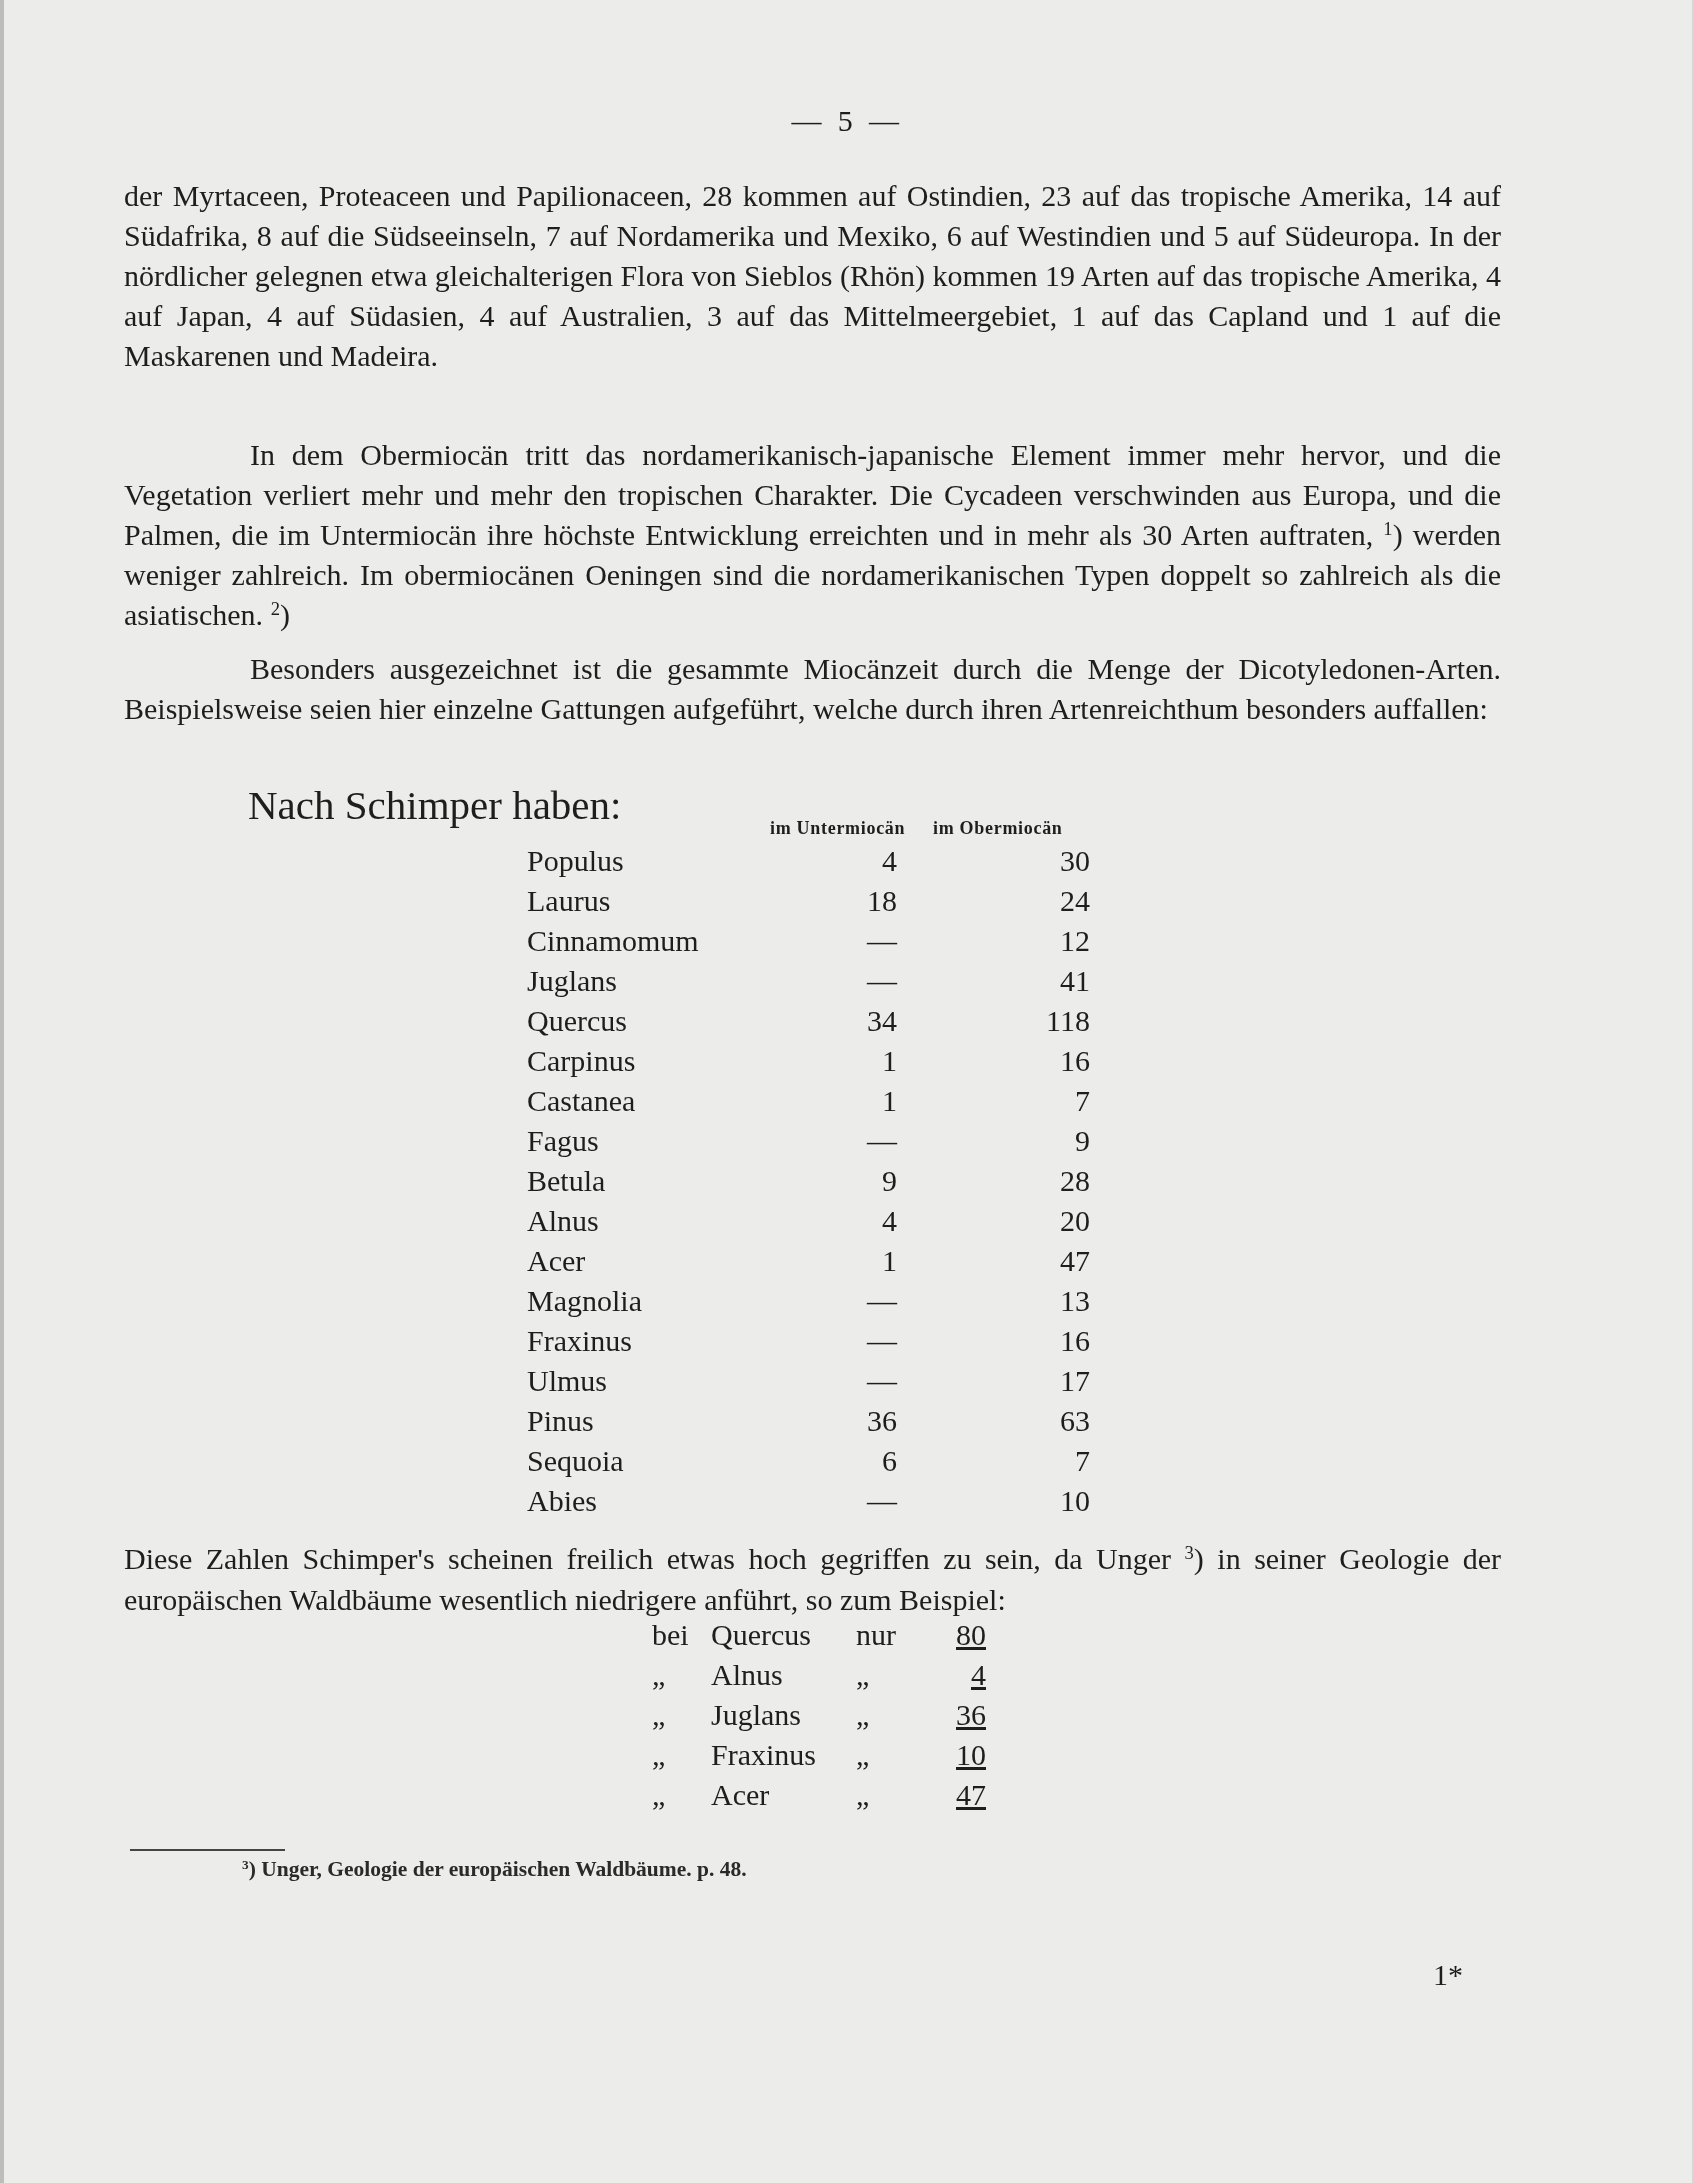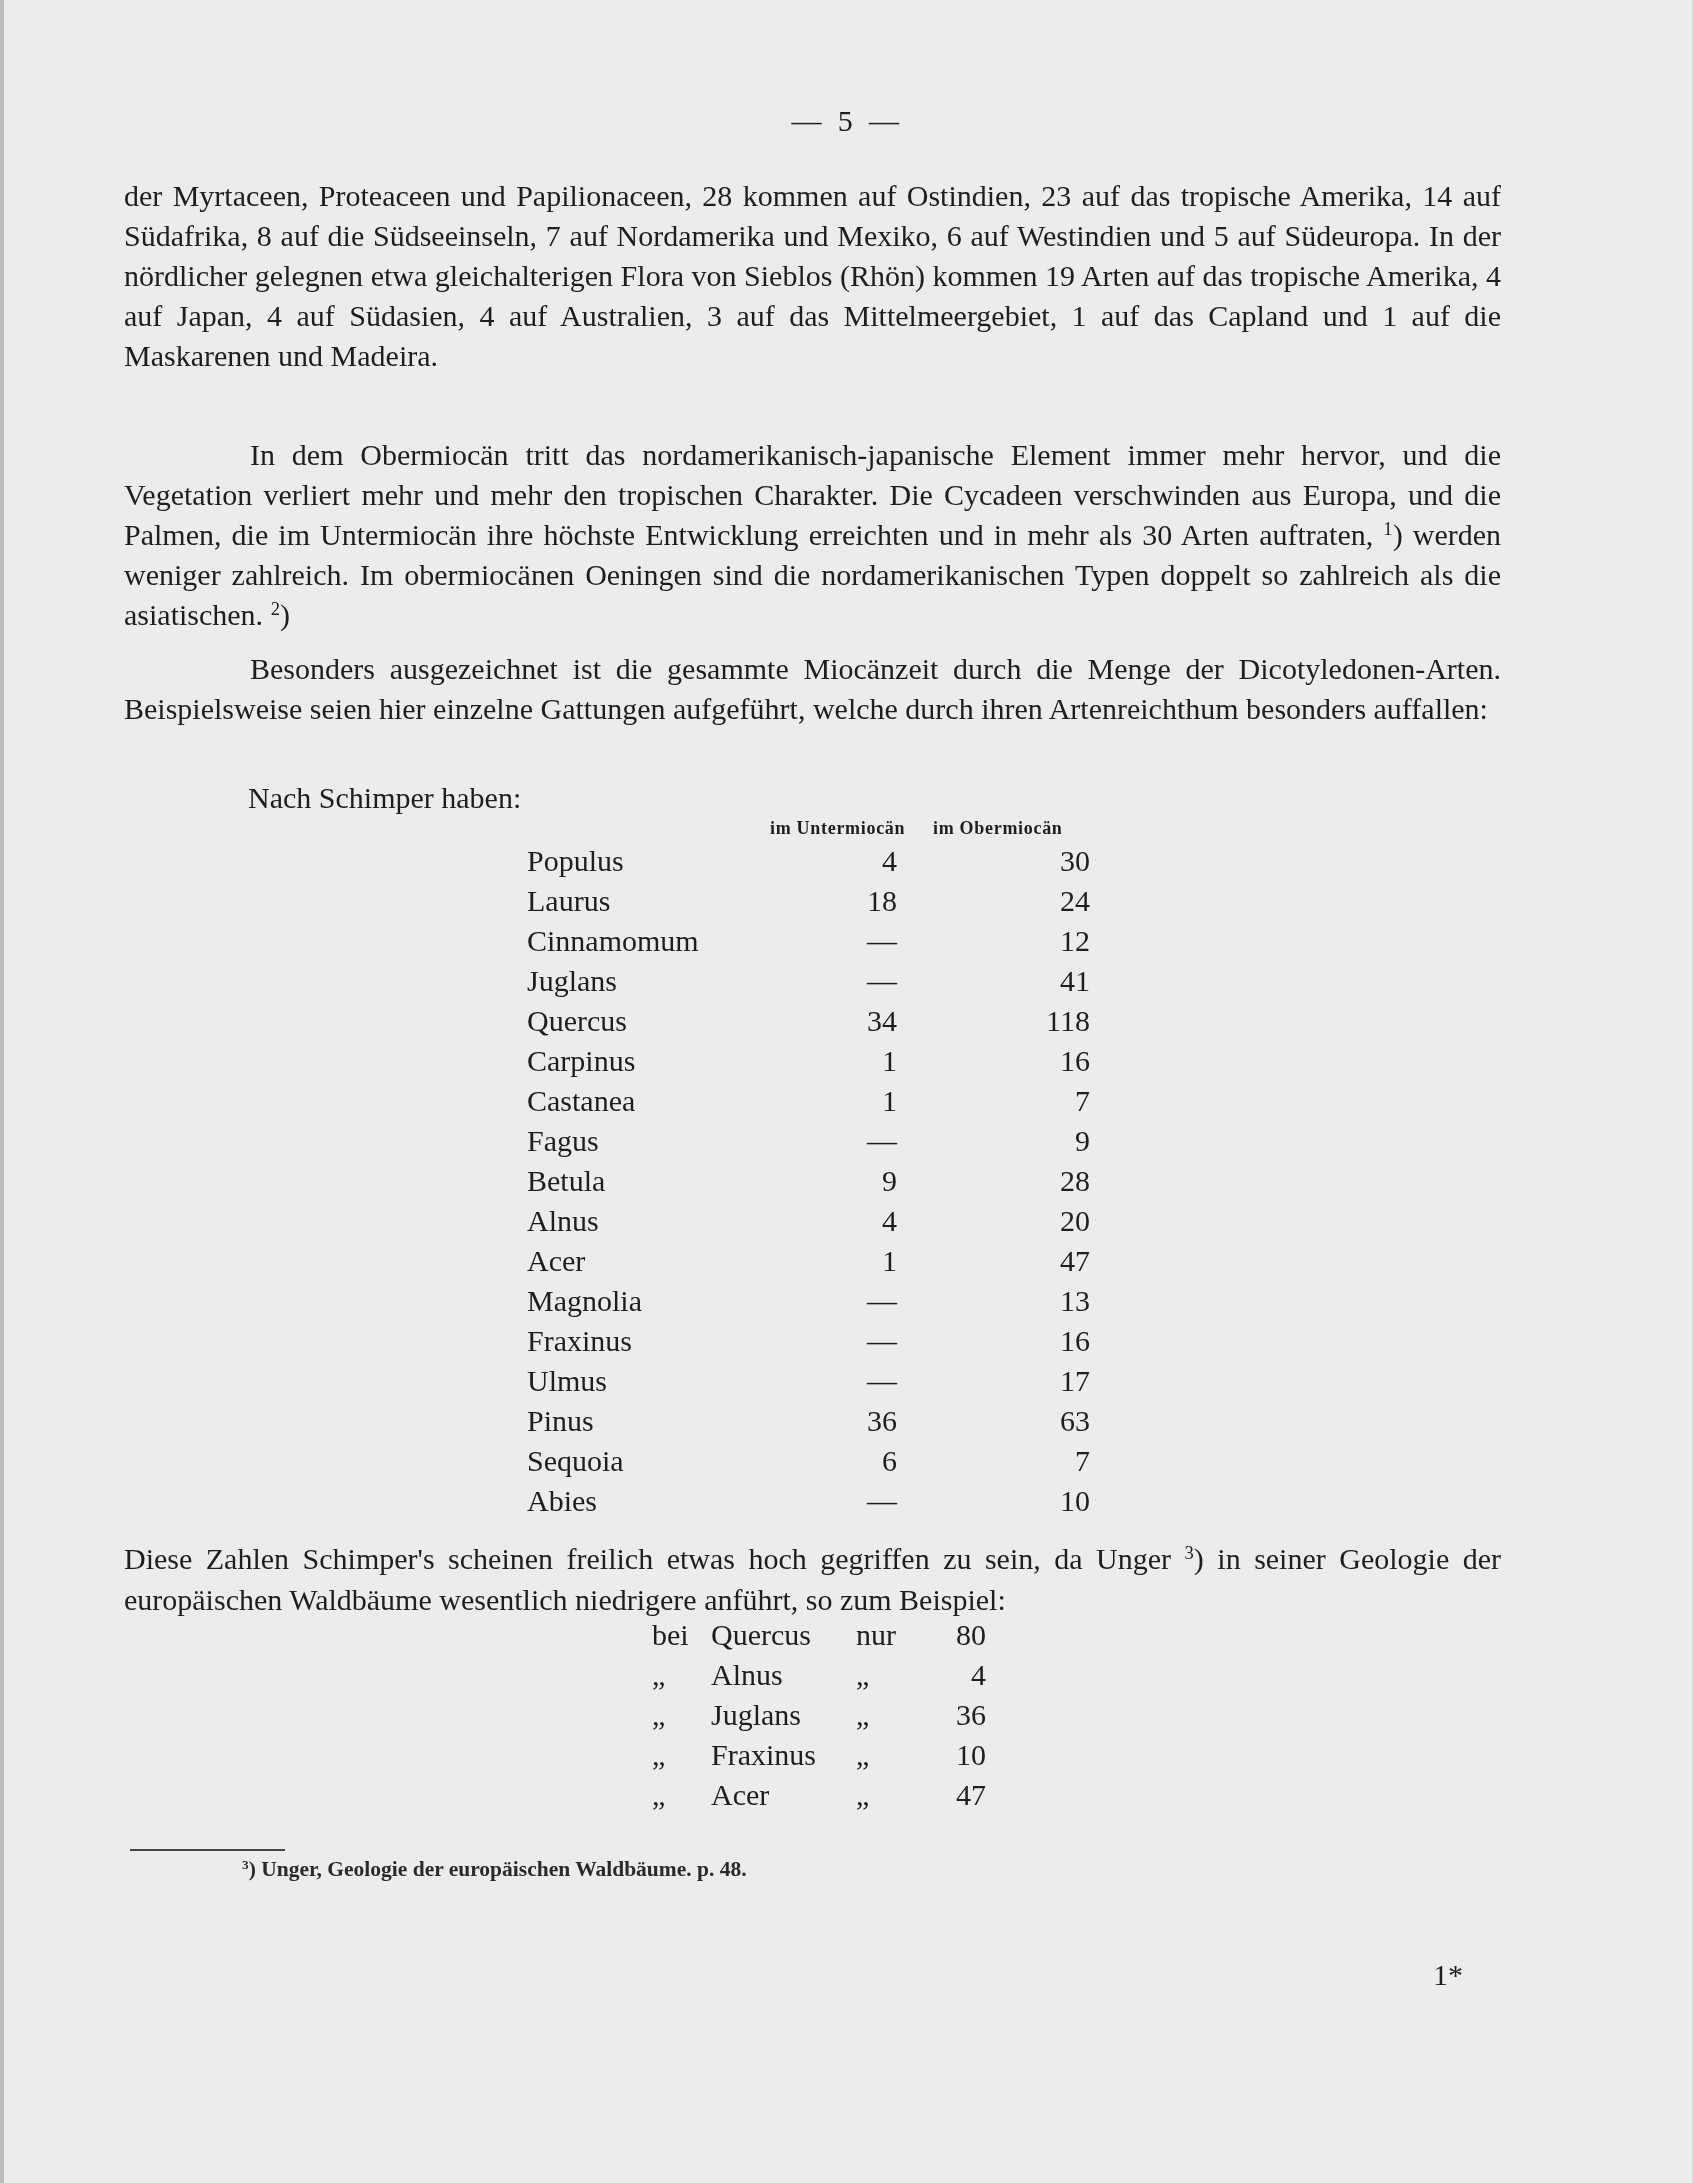--- a/index.html
+++ b/index.html
@@ -33,7 +33,7 @@
   .p1 { top: 176px; }
   .p2 { top: 435px; }
   .p3 { top: 649px; }
-  .intro { position: absolute; left: 248px; top: 781px; font-size: 30px; }
+  .intro { position: absolute; left: 248px; top: 781px; font-size: 41px; }
   .tbl-header {
     position: absolute; top: 818px; font-size: 18px; letter-spacing: 0.7px; font-weight: bold;
   }

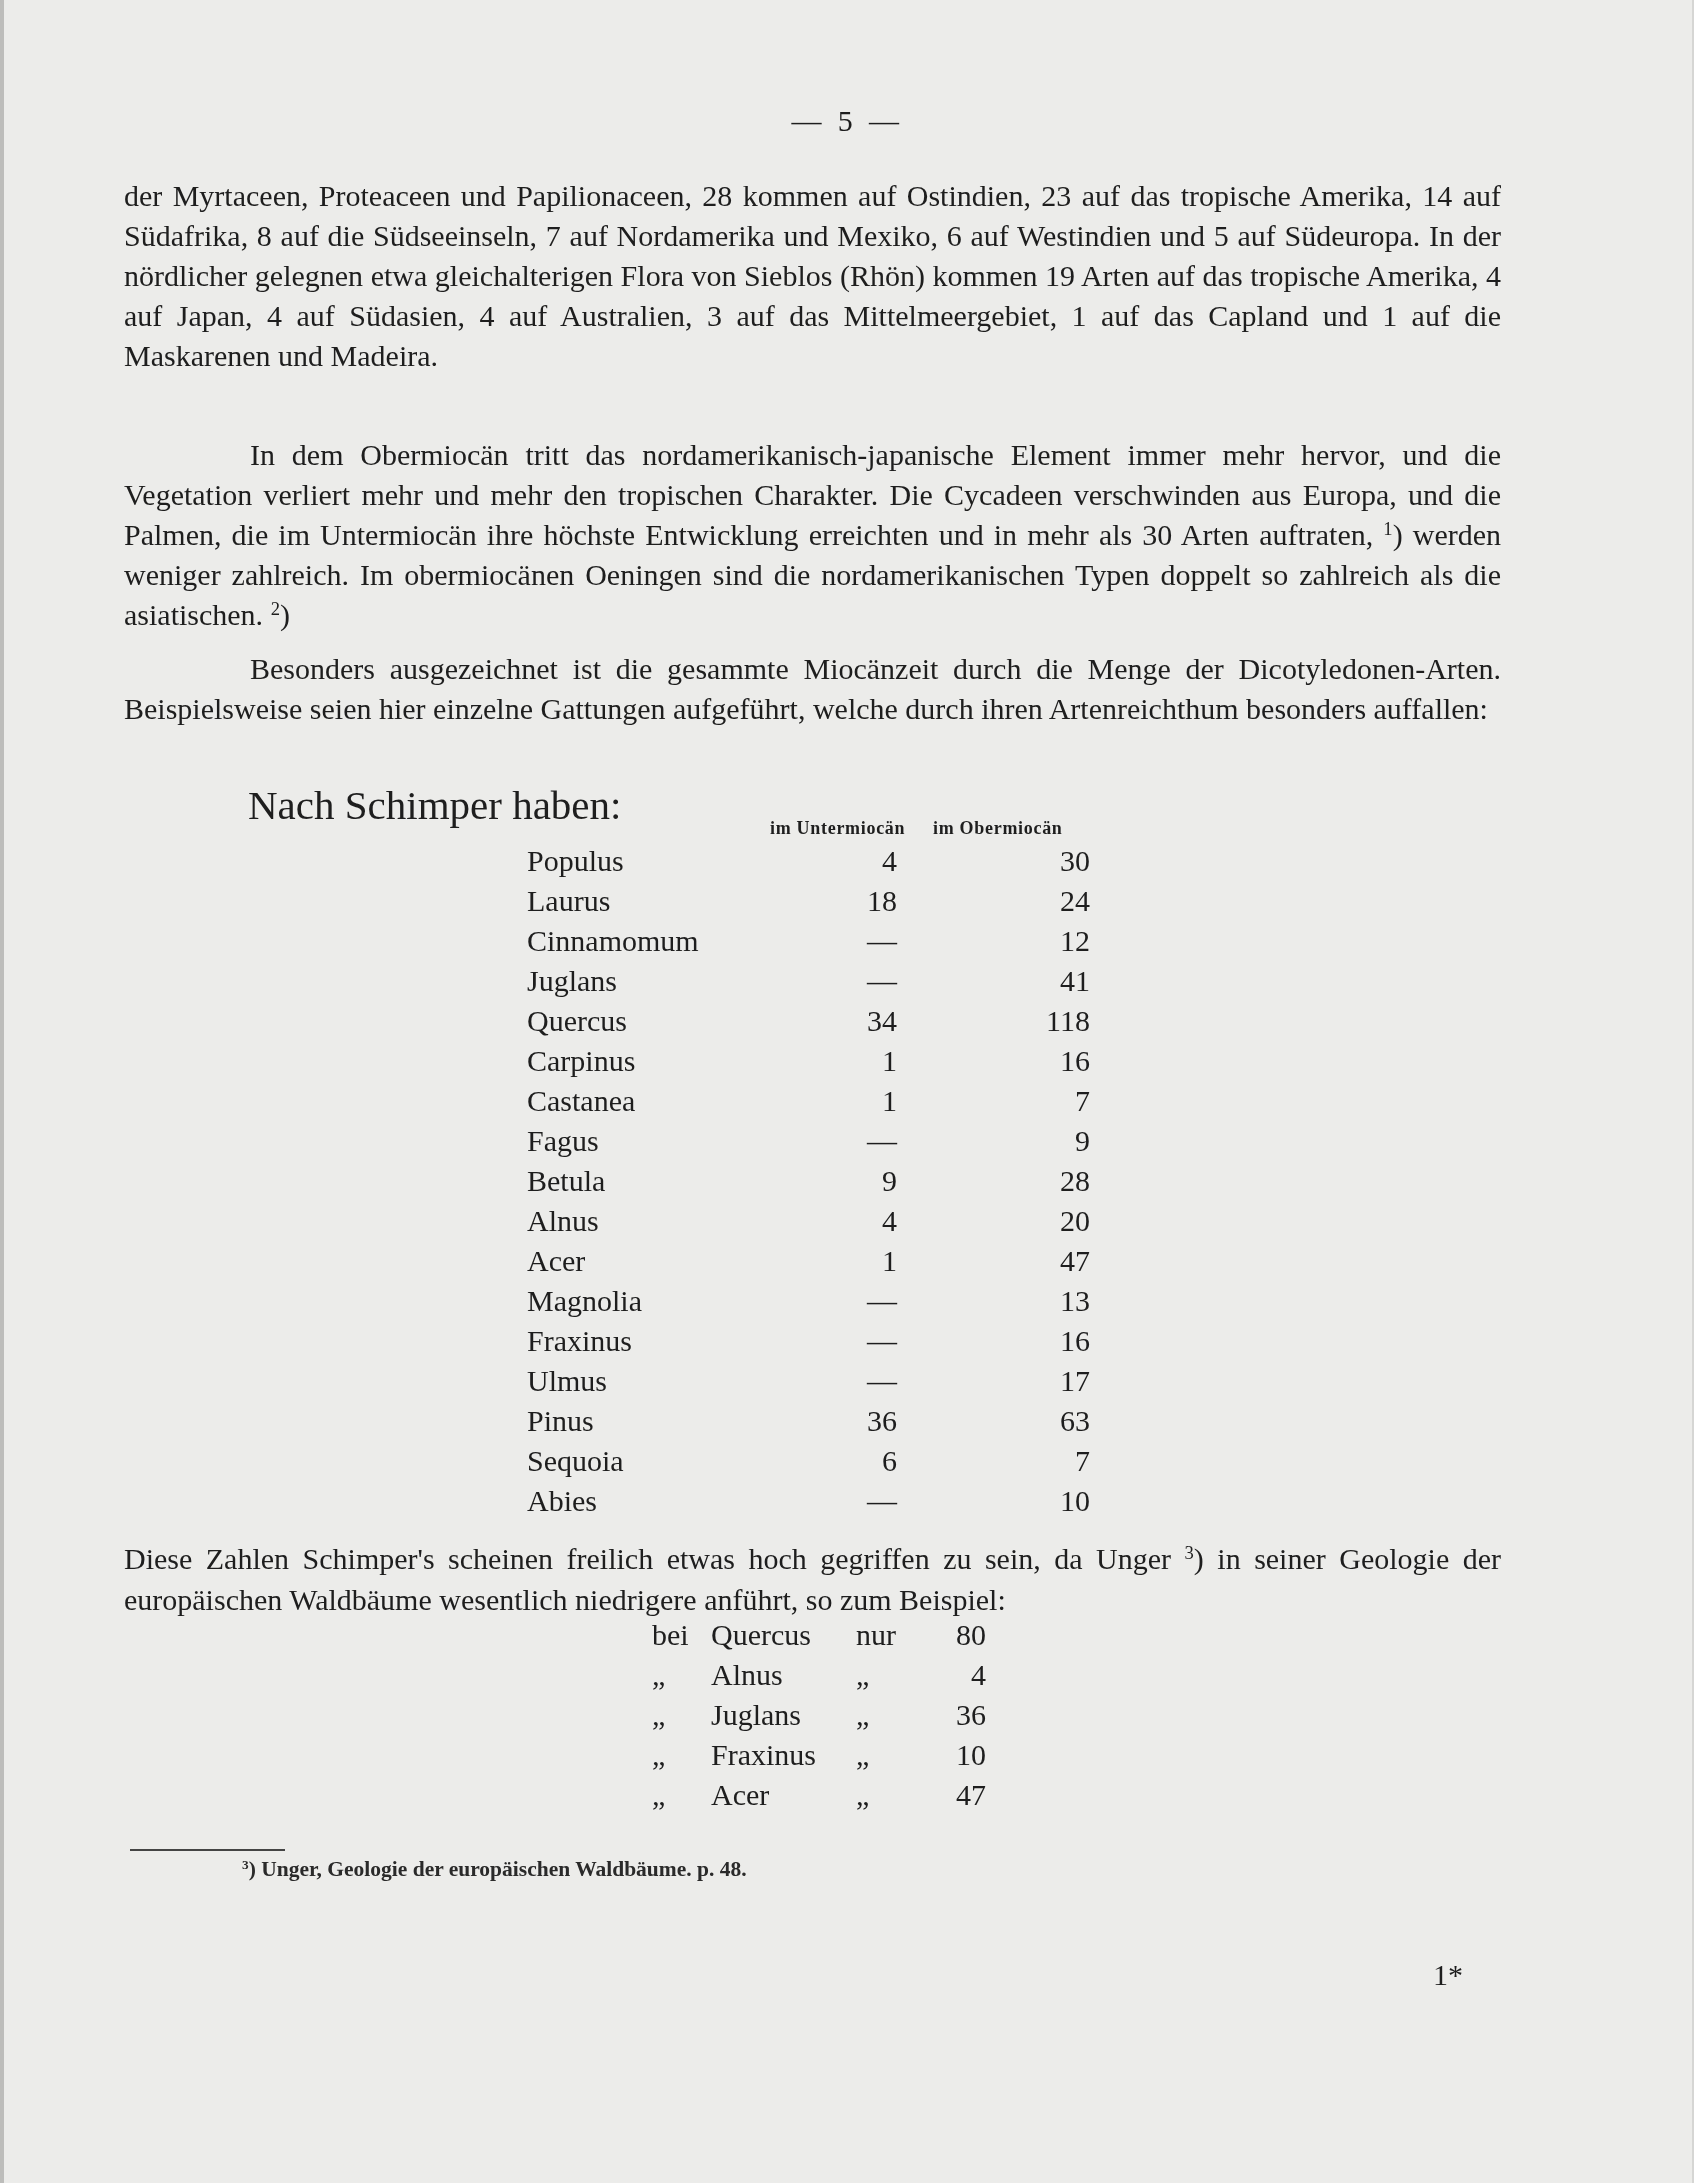--- a/index.html
+++ b/index.html
@@ -53,7 +53,7 @@
   .urow .c0 { position: absolute; left: 0; }
   .urow .c1 { position: absolute; left: 59px; }
   .urow .c2 { position: absolute; left: 204px; }
-  .urow .c3 { position: absolute; left: 267px; width: 67px; text-align: right; }
+  .urow .c3 { position: absolute; left: 267px; width: 67px; text-align: right; text-decoration: underline; }
   .rule { position: absolute; left: 130px; top: 1849px; width: 155px; height: 1.5px; background: #444; }
   .footnotes { position: absolute; left: 242px; top: 1851px; font-size: 21.5px; line-height: 36px; font-weight: bold; color: #2a2a2a; }
   .footnotes div { white-space: nowrap; }

